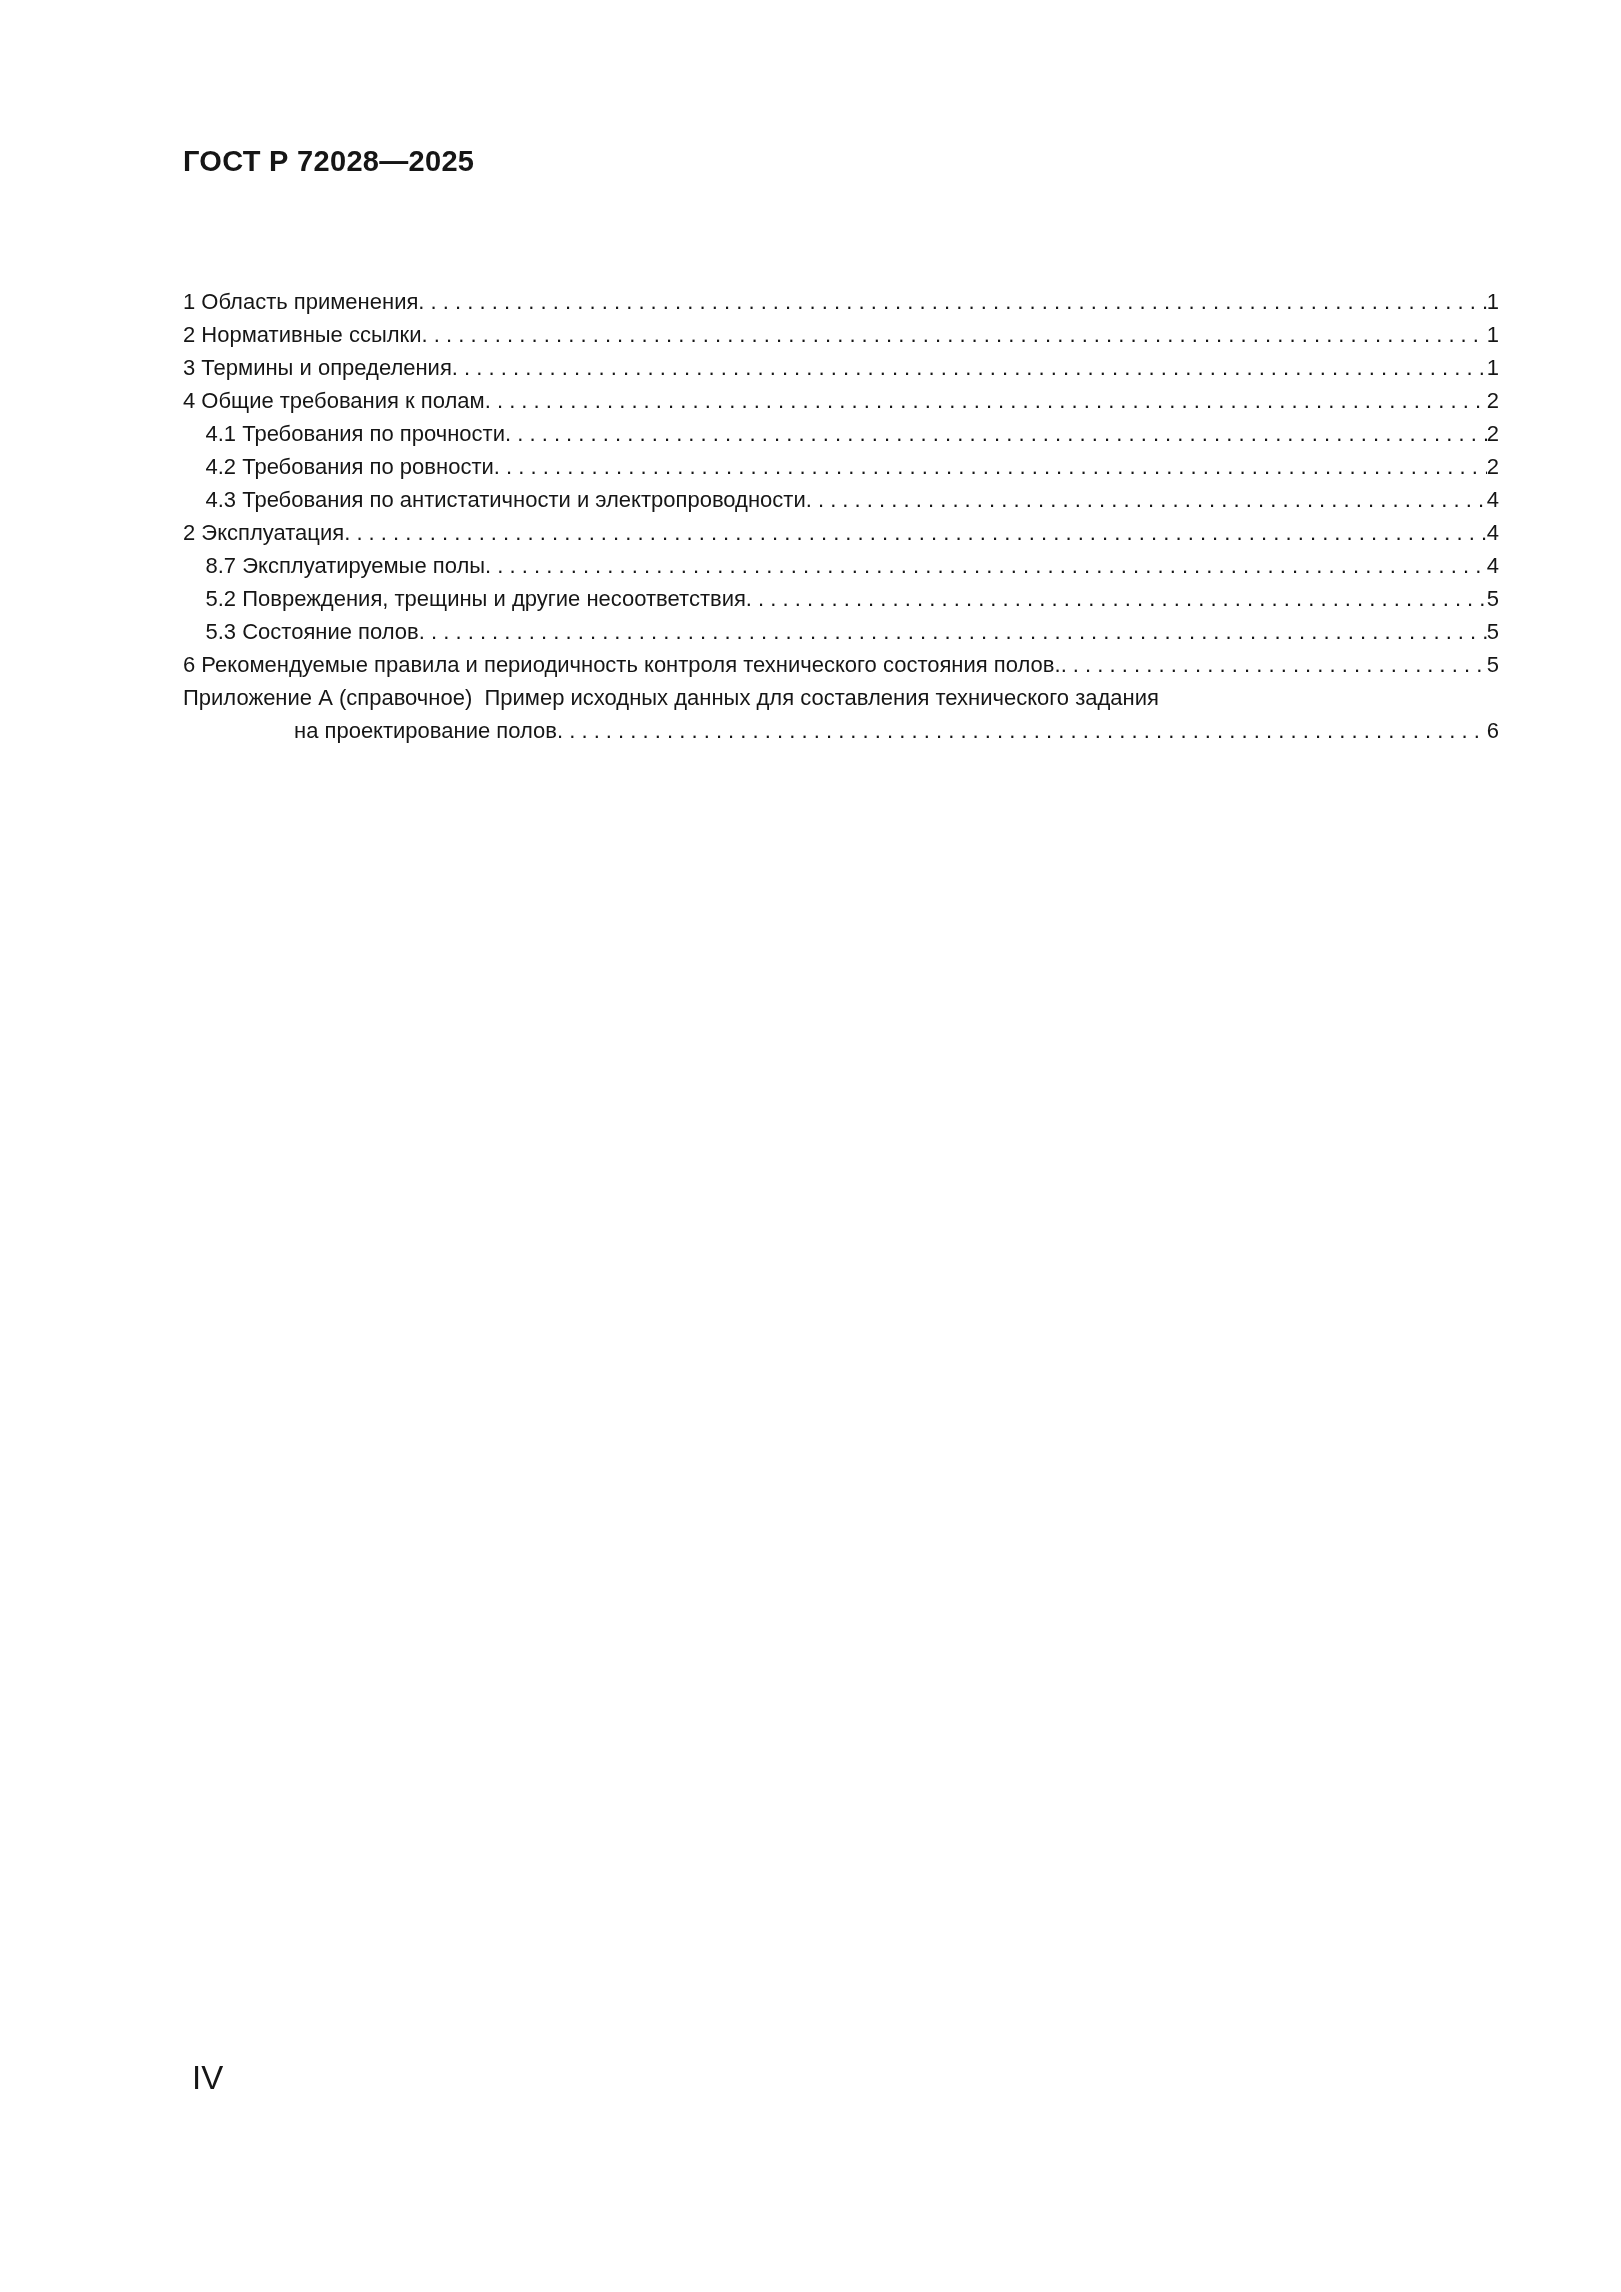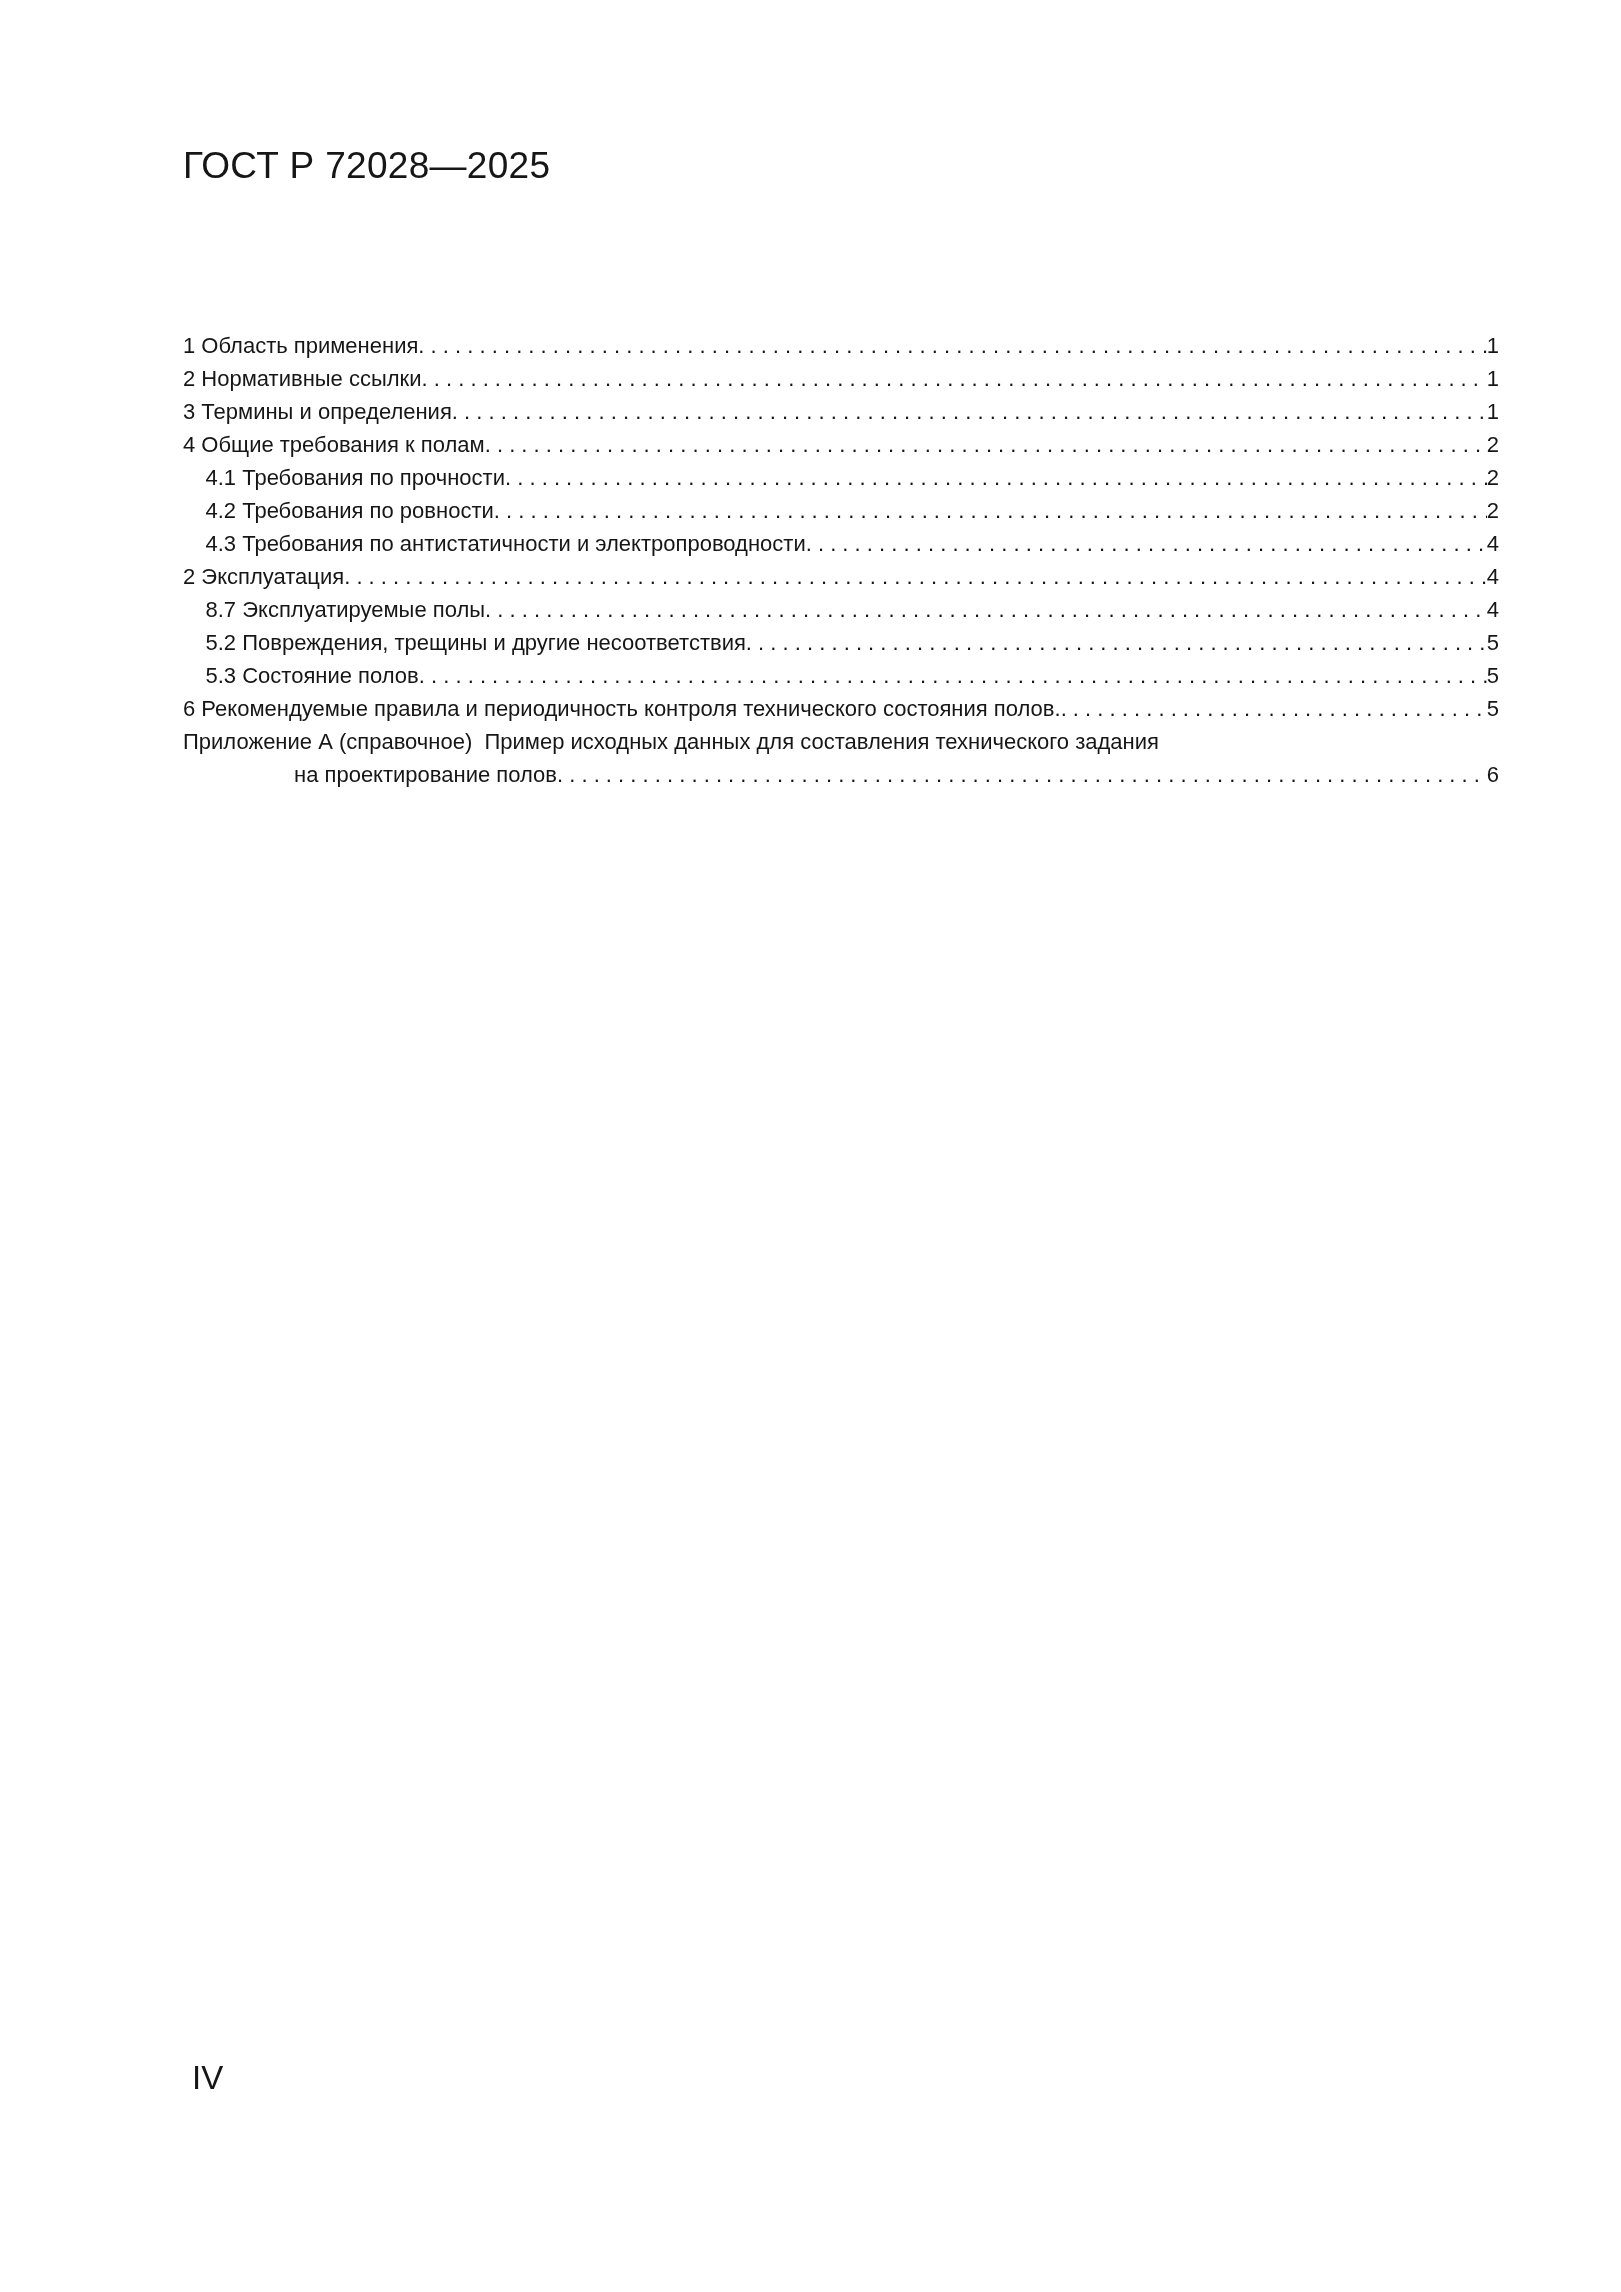--- a/index.html
+++ b/index.html
@@ -15,7 +15,7 @@
 
   .doc-header {
     position: absolute; left: 183px; top: 147px;
-    font-size: 37px; font-weight: normal; line-height: 1;
+    font-size: 29px; font-weight: bold; line-height: 1;
     letter-spacing: 0.3px; white-space: pre;
   }
 

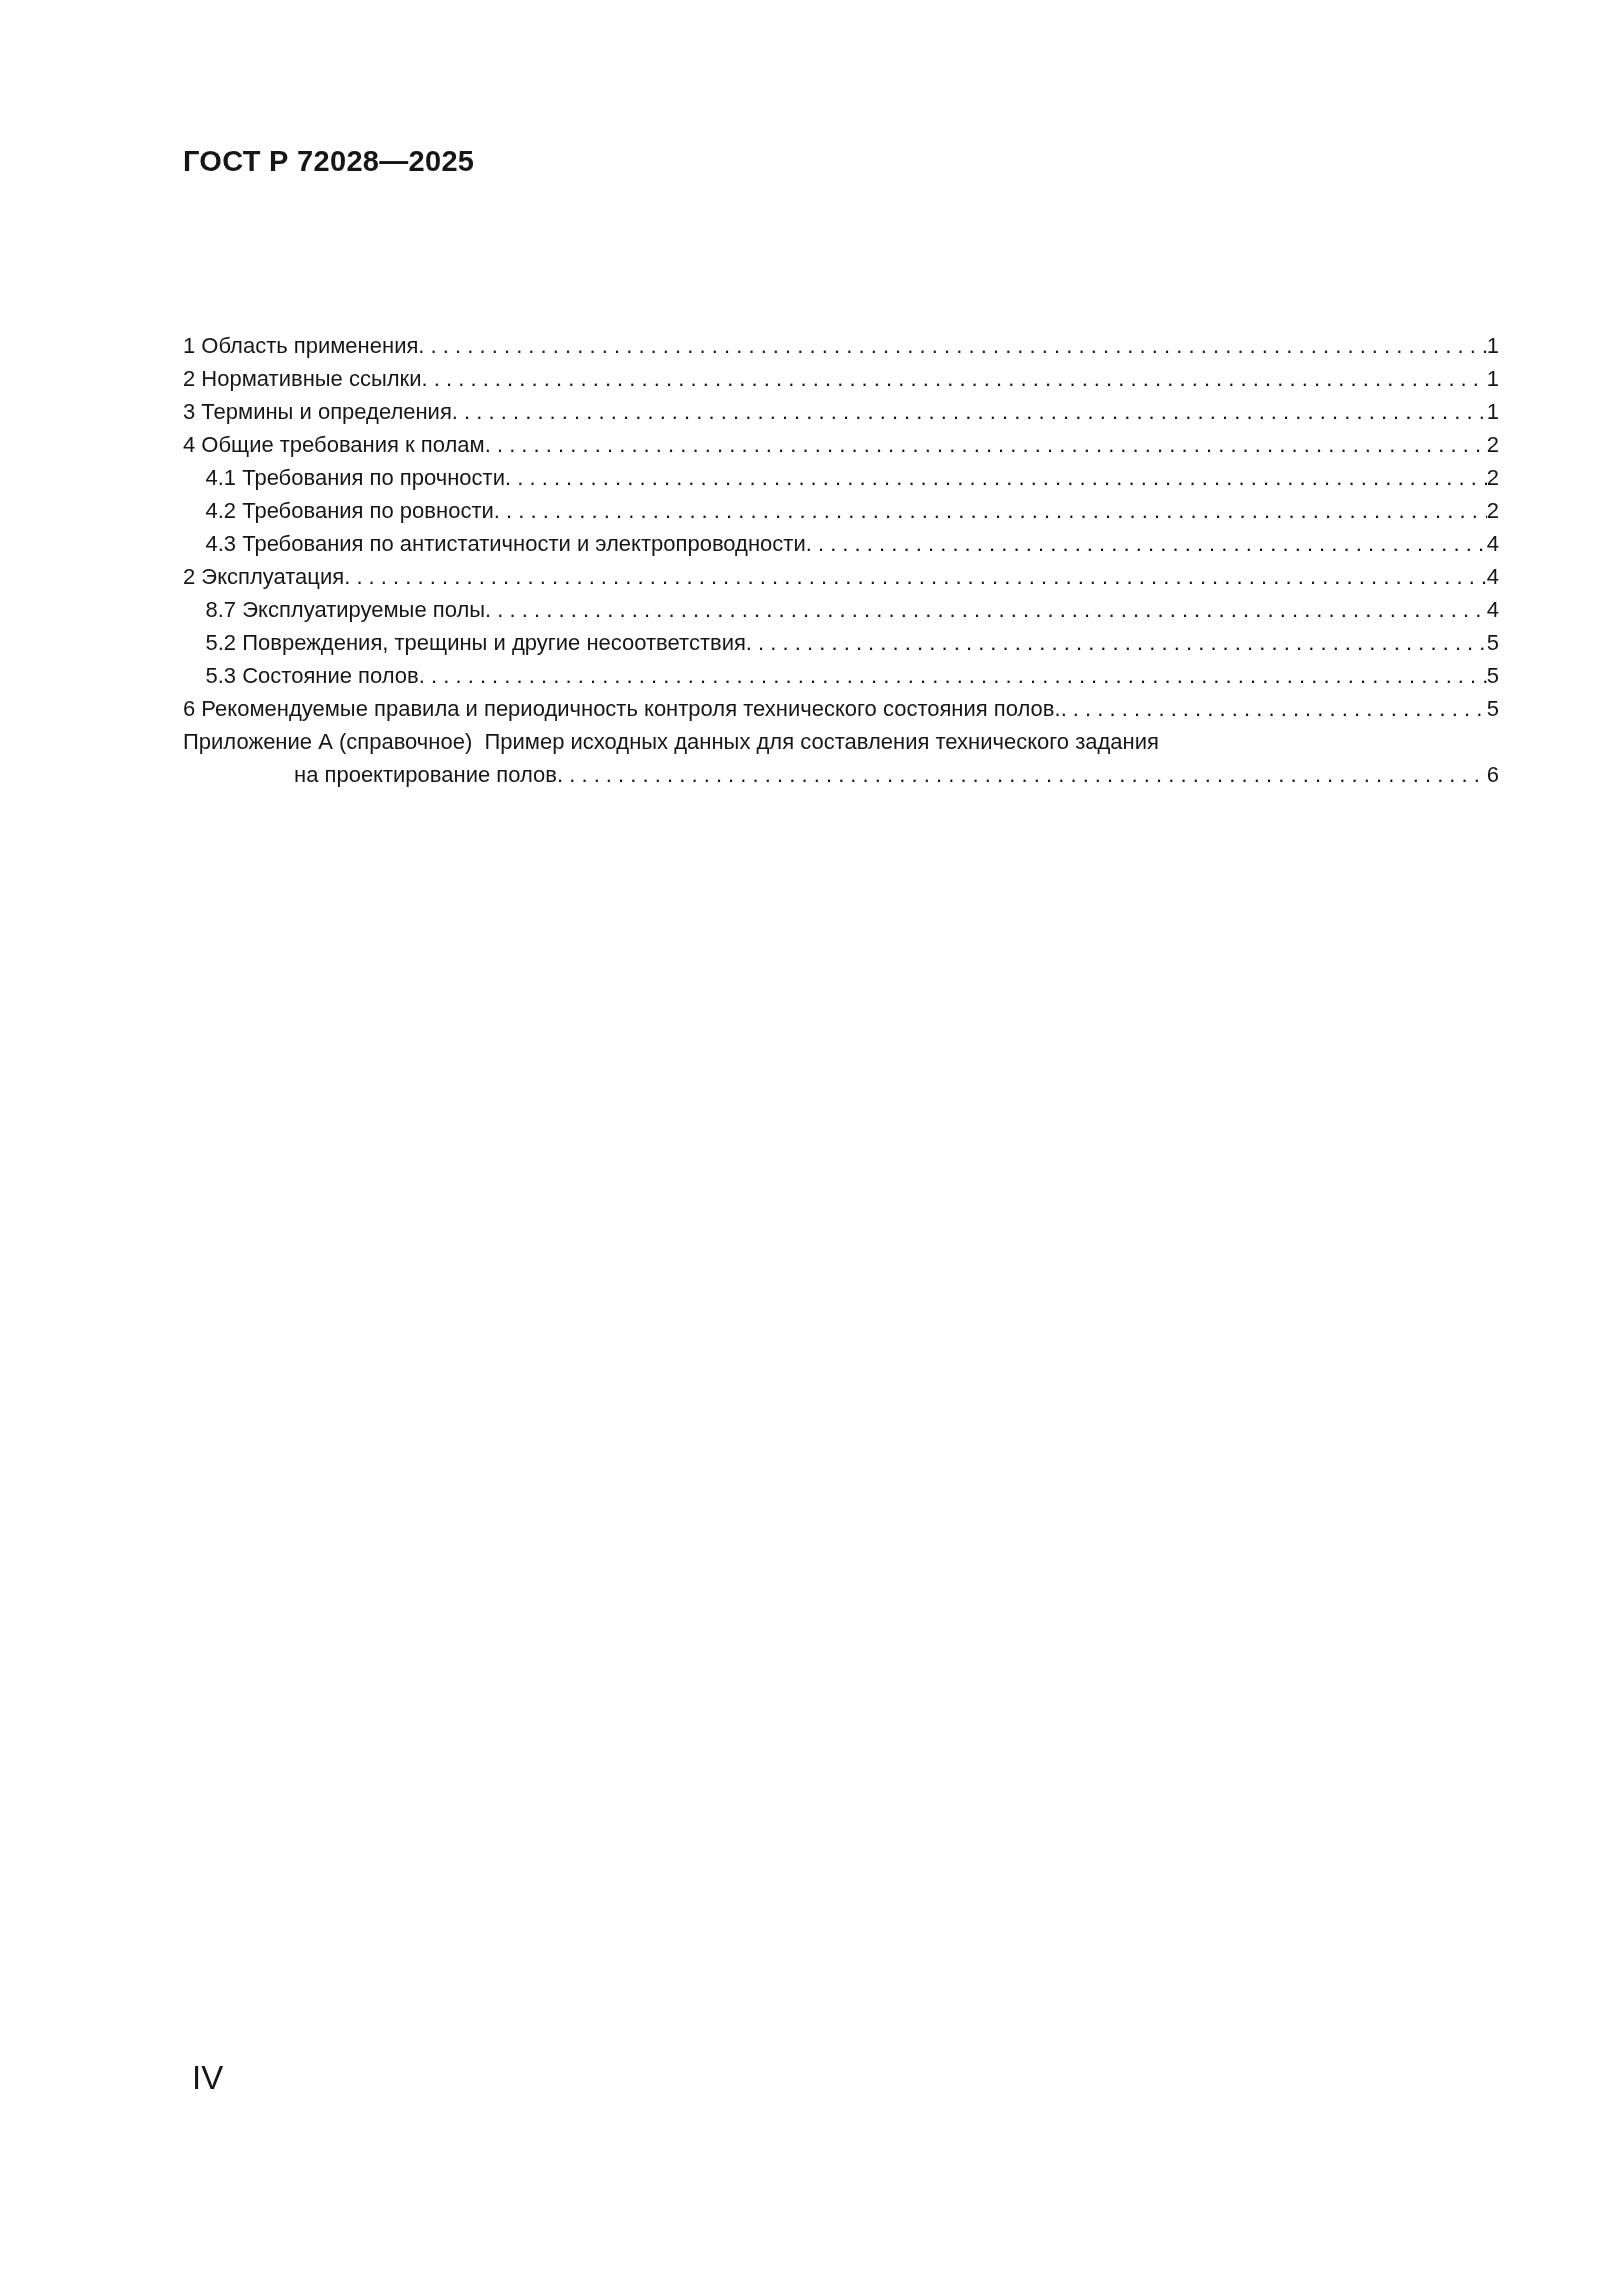--- a/index.html
+++ b/index.html
@@ -26,7 +26,7 @@
   }
 
   .toc {
-    position: absolute; left: 183px; top: 285px; width: 1316px; margin-top: 44px;
+    position: absolute; left: 183px; top: 285px; width: 1316px;
   }
   .toc-row {
     display: flex; align-items: baseline;

